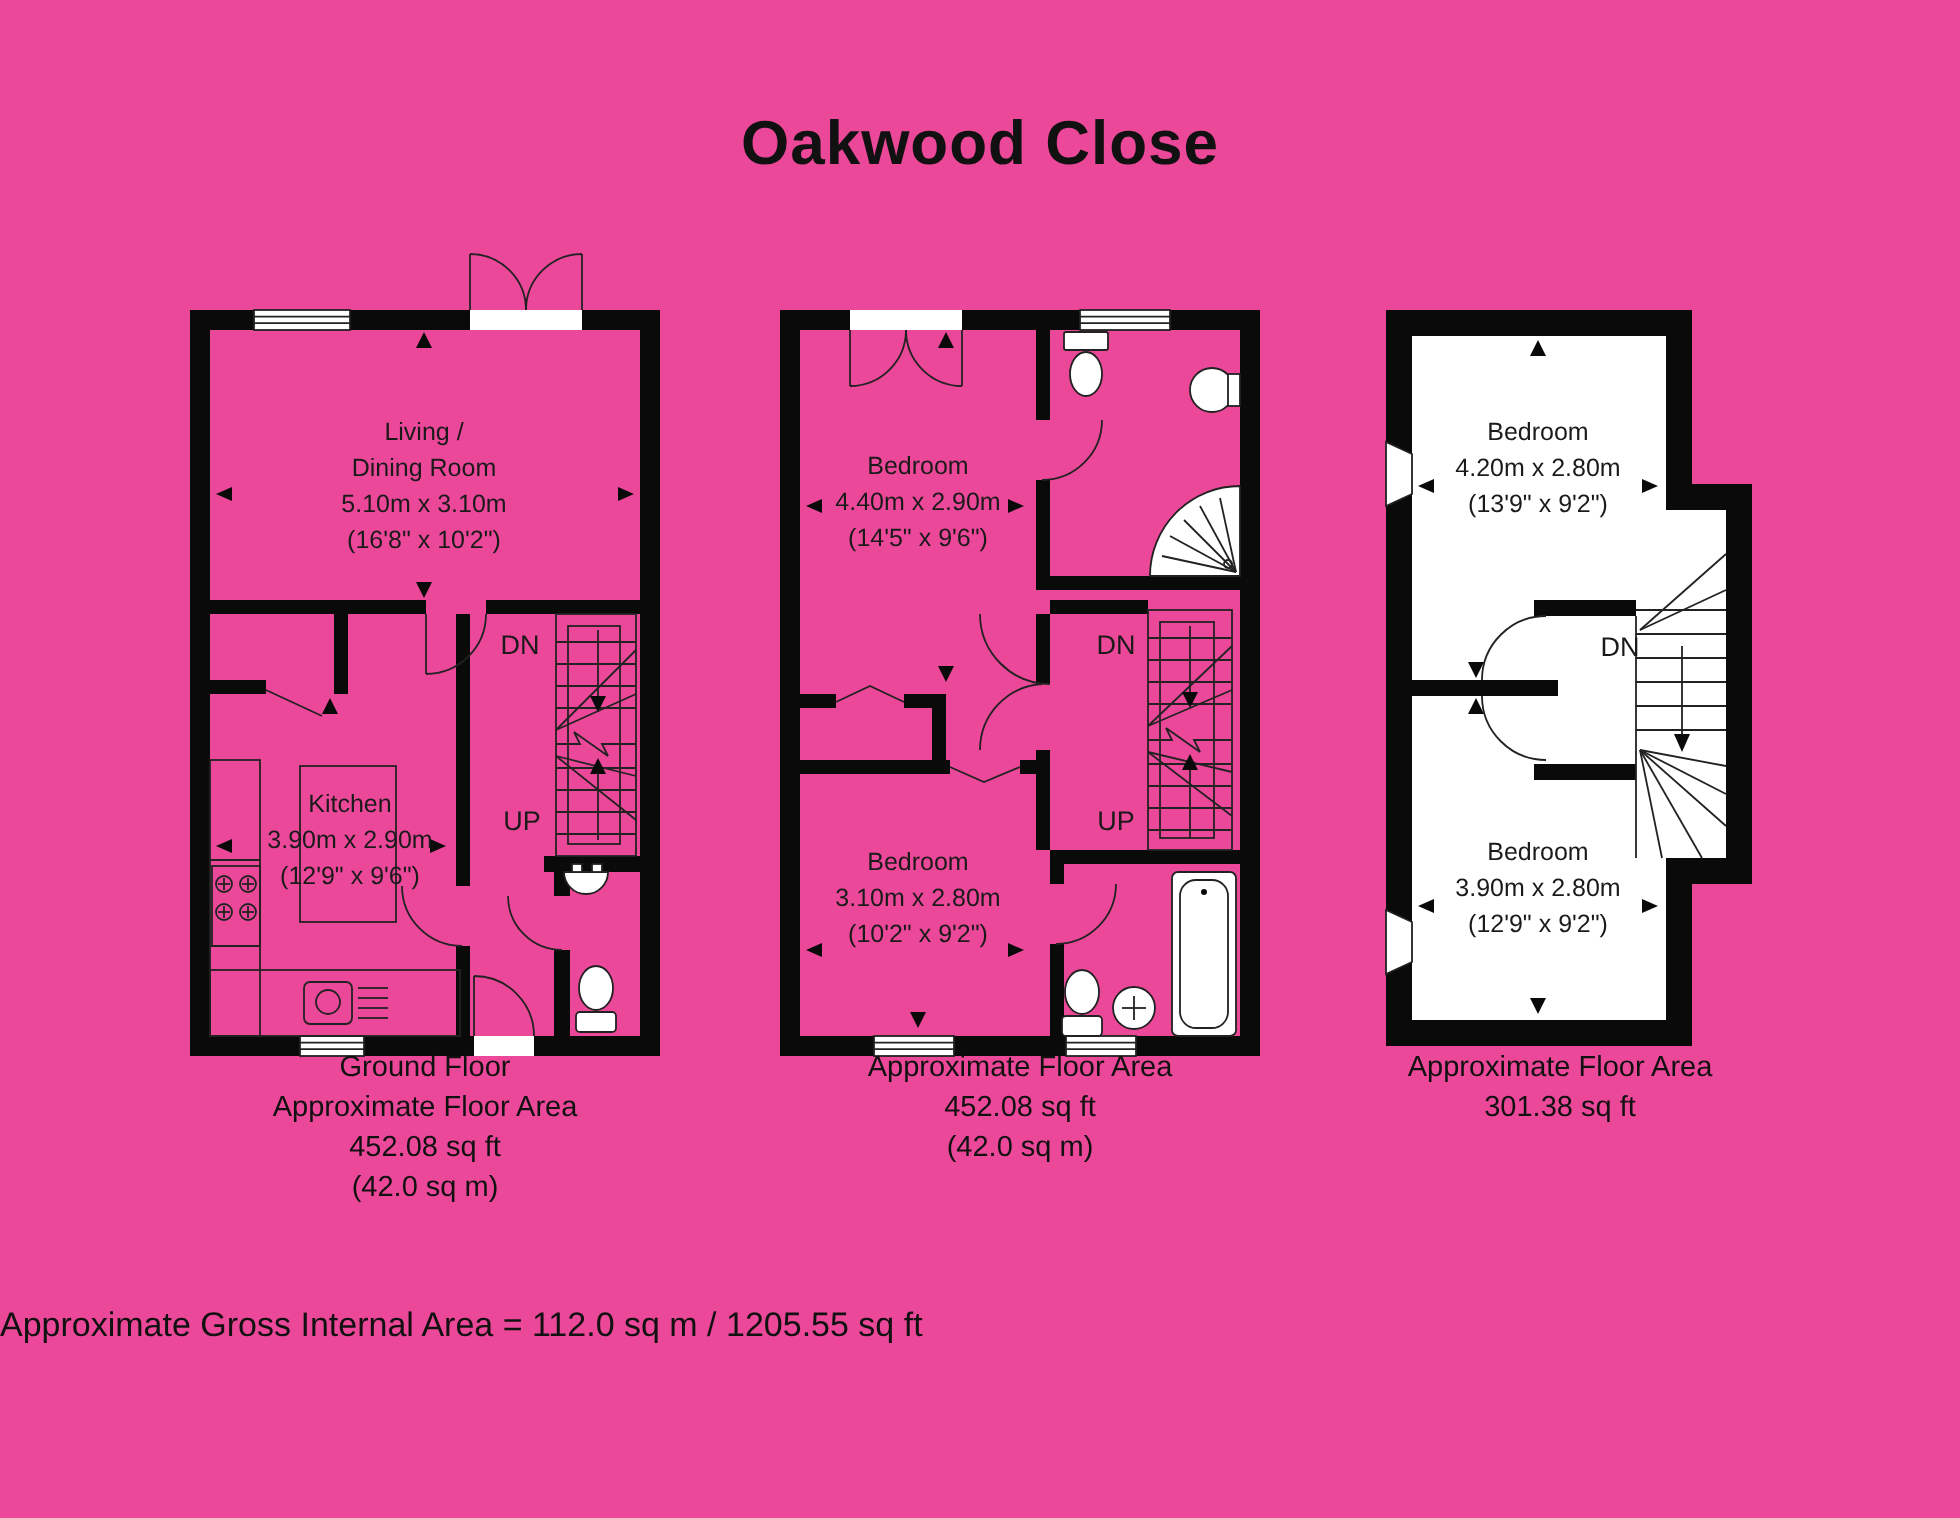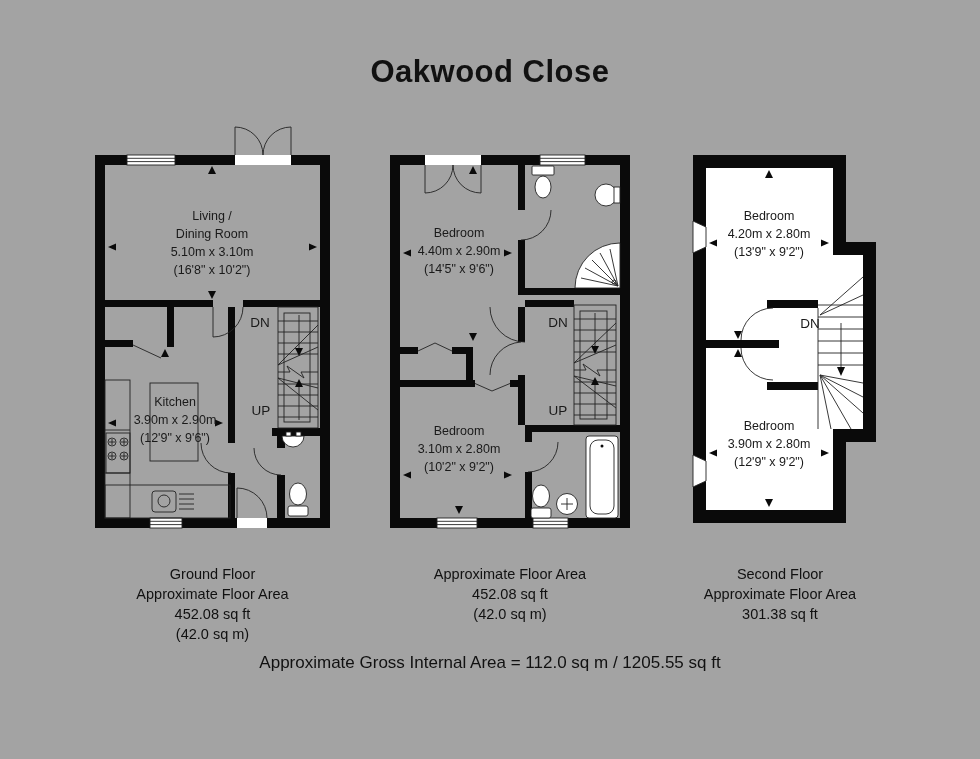--- a/index.html
+++ b/index.html
@@ -3,7 +3,7 @@
 <meta charset="utf-8">
 <style>
   html,body{margin:0;padding:0;background:#ffffff;}
-  .canvas{position:relative;width:980px;height:759px;background:#a3a3a3;overflow:hidden;
+  .canvas{position:relative;width:980px;height:759px;background:#ec4899;overflow:hidden;
           font-family:"Liberation Sans",sans-serif;color:#111;}
   .title{position:absolute;top:54px;left:0;width:980px;text-align:center;
          font-size:31px;font-weight:bold;letter-spacing:.5px;}

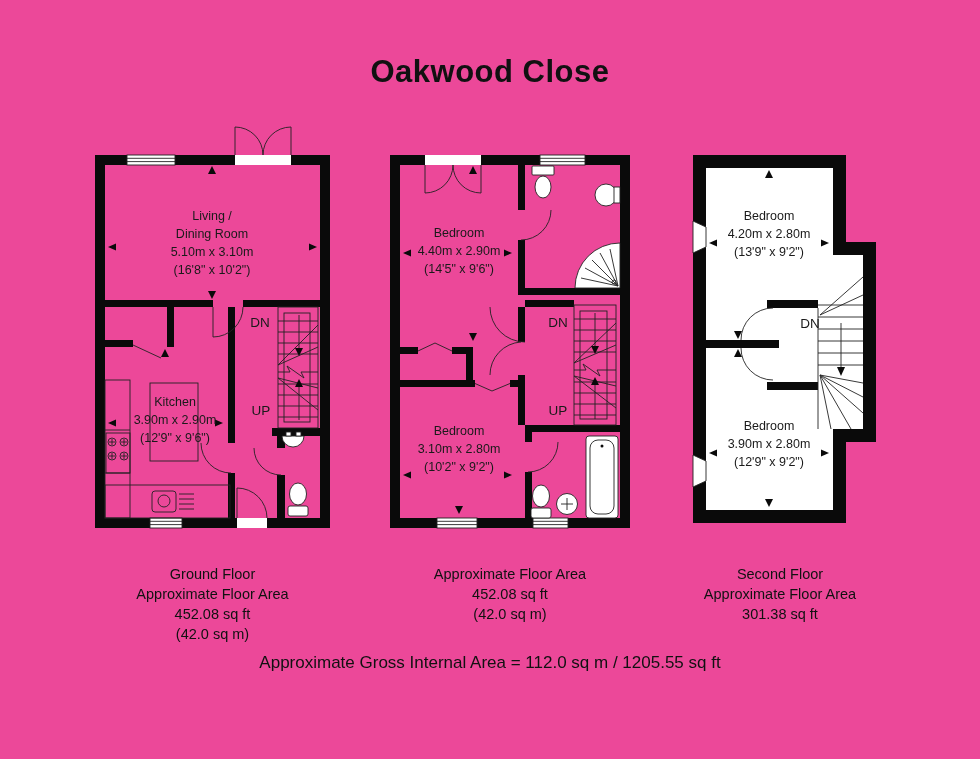--- a/index.html
+++ b/index.html
@@ -8,7 +8,7 @@
   .title{position:absolute;top:54px;left:0;width:980px;text-align:center;
          font-size:31px;font-weight:bold;letter-spacing:.5px;}
   .plan{position:absolute;}
-  .caption{position:absolute;top:564px;text-align:center;font-size:14.5px;line-height:20px;}
+  .caption{position:absolute;top:524px;text-align:center;font-size:14.5px;line-height:20px;}
   .footer{position:absolute;top:650px;left:0;width:980px;text-align:center;
           font-size:17px;line-height:26px;}
   svg text{font-size:12.5px;fill:#1a1a1a;}

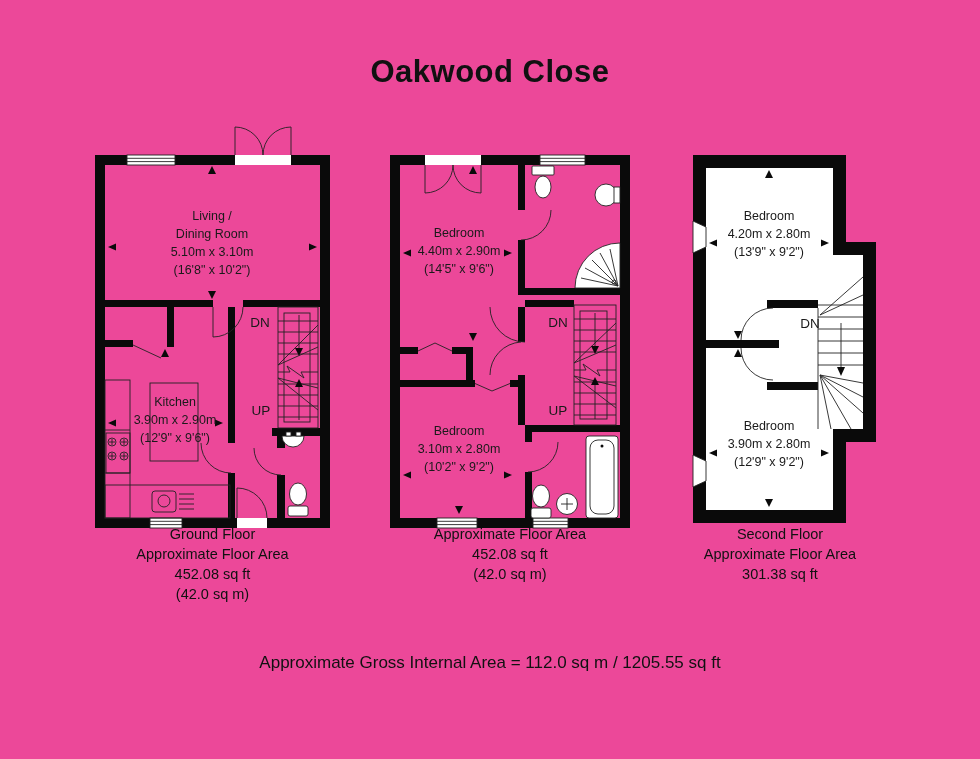--- a/index.html
+++ b/index.html
@@ -332,7 +332,6 @@
     <div>(42.0 sq m)</div>
   </div>
   <div class="caption" style="left:665px;width:230px;">
-    <div>Second Floor</div>
     <div>Approximate Floor Area</div>
     <div>301.38 sq ft</div>
   </div>

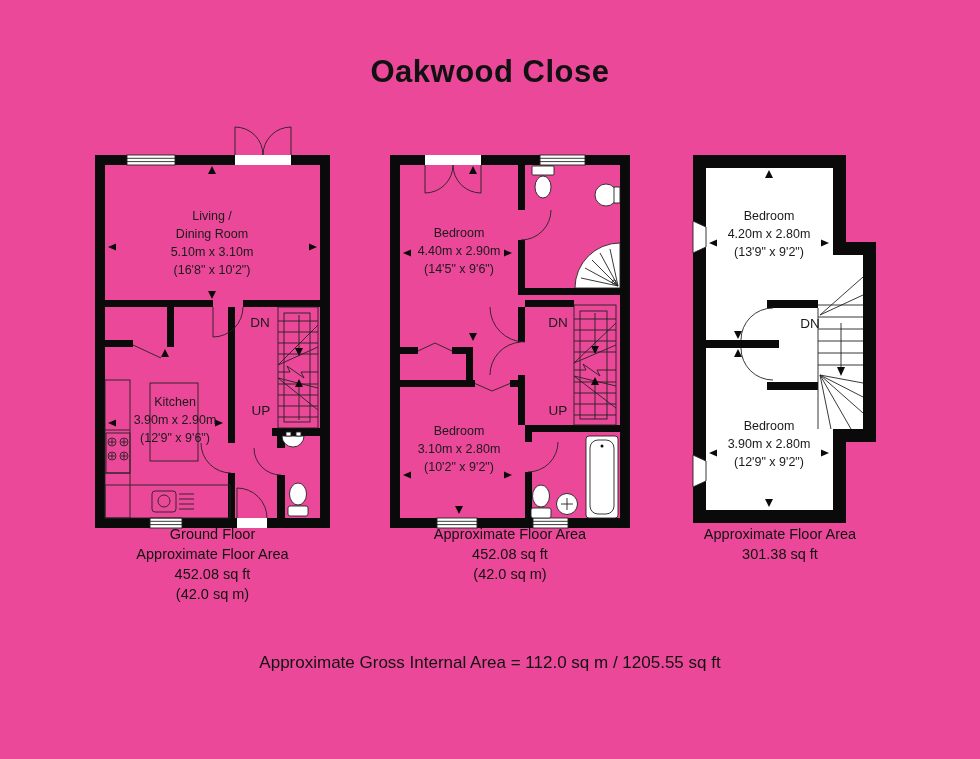--- a/index.html
+++ b/index.html
@@ -9,7 +9,7 @@
          font-size:31px;font-weight:bold;letter-spacing:.5px;}
   .plan{position:absolute;}
   .caption{position:absolute;top:524px;text-align:center;font-size:14.5px;line-height:20px;}
-  .footer{position:absolute;top:650px;left:0;width:980px;text-align:center;
+  .footer{position:absolute;top:650px;left:0;width:980px;
           font-size:17px;line-height:26px;}
   svg text{font-size:12.5px;fill:#1a1a1a;}
   svg text.dir{font-size:13.5px;}

